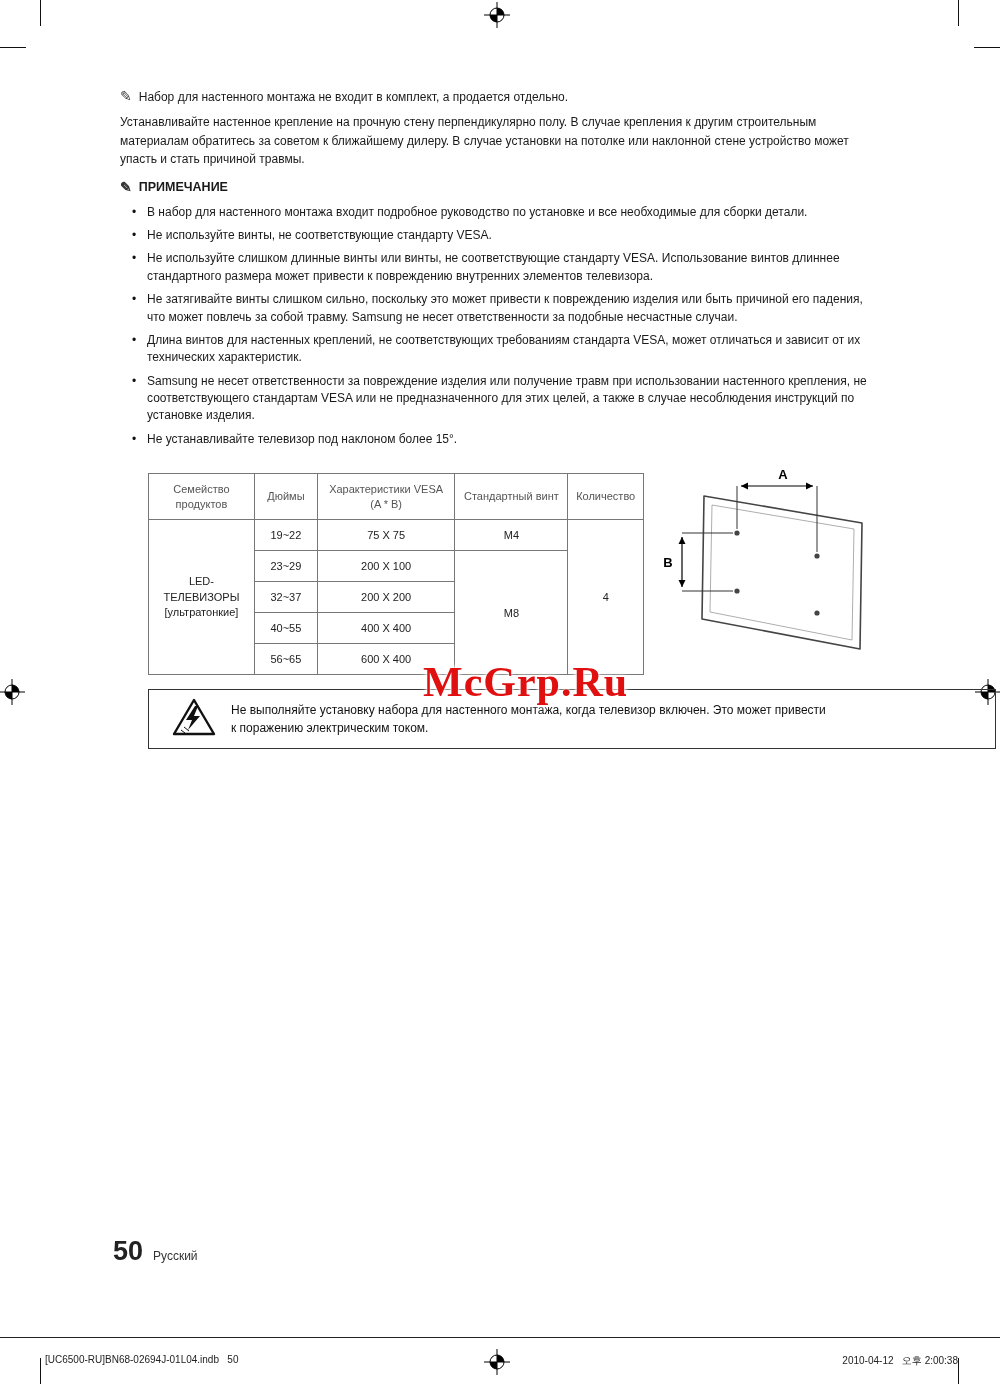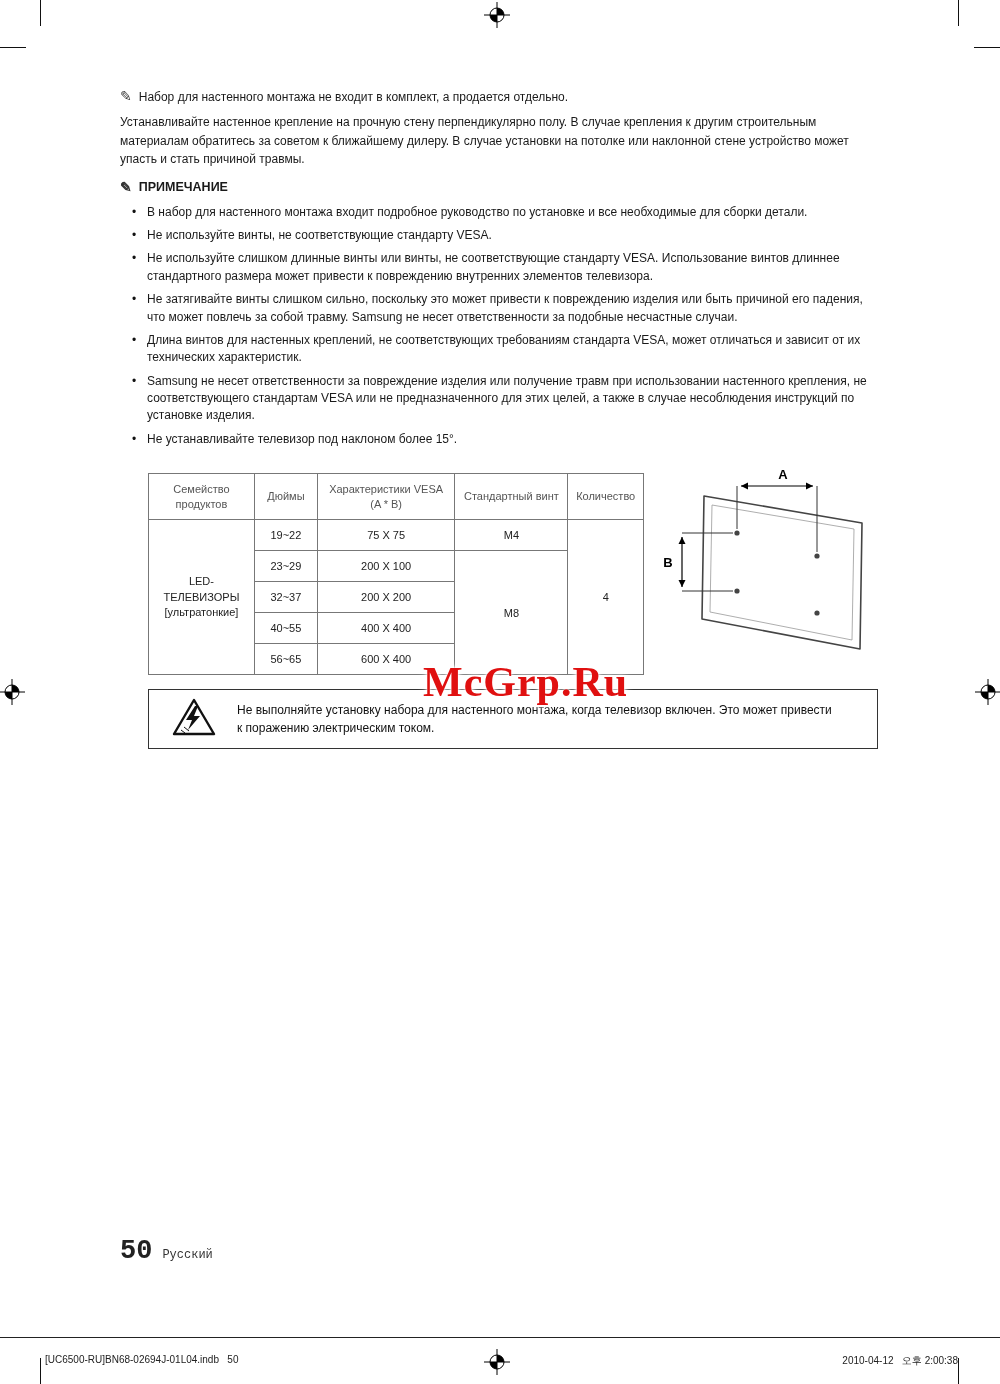--- a/index.html
+++ b/index.html
@@ -62,8 +62,8 @@
 
   
   .warning-box {
-    margin:14px 0 0 28px; width:730px; border:1px solid #333;
-    display:flex; align-items:center; gap:20px; padding:7px 12px 7px 22px;
+    margin:14px 0 0 28px; width:848px; border:1px solid #333;
+    display:flex; align-items:center; gap:14px; padding:7px 12px 7px 22px;
   }
   .warning-text { font-size:12px; line-height:1.5; color:#111; max-width:600px; }
 

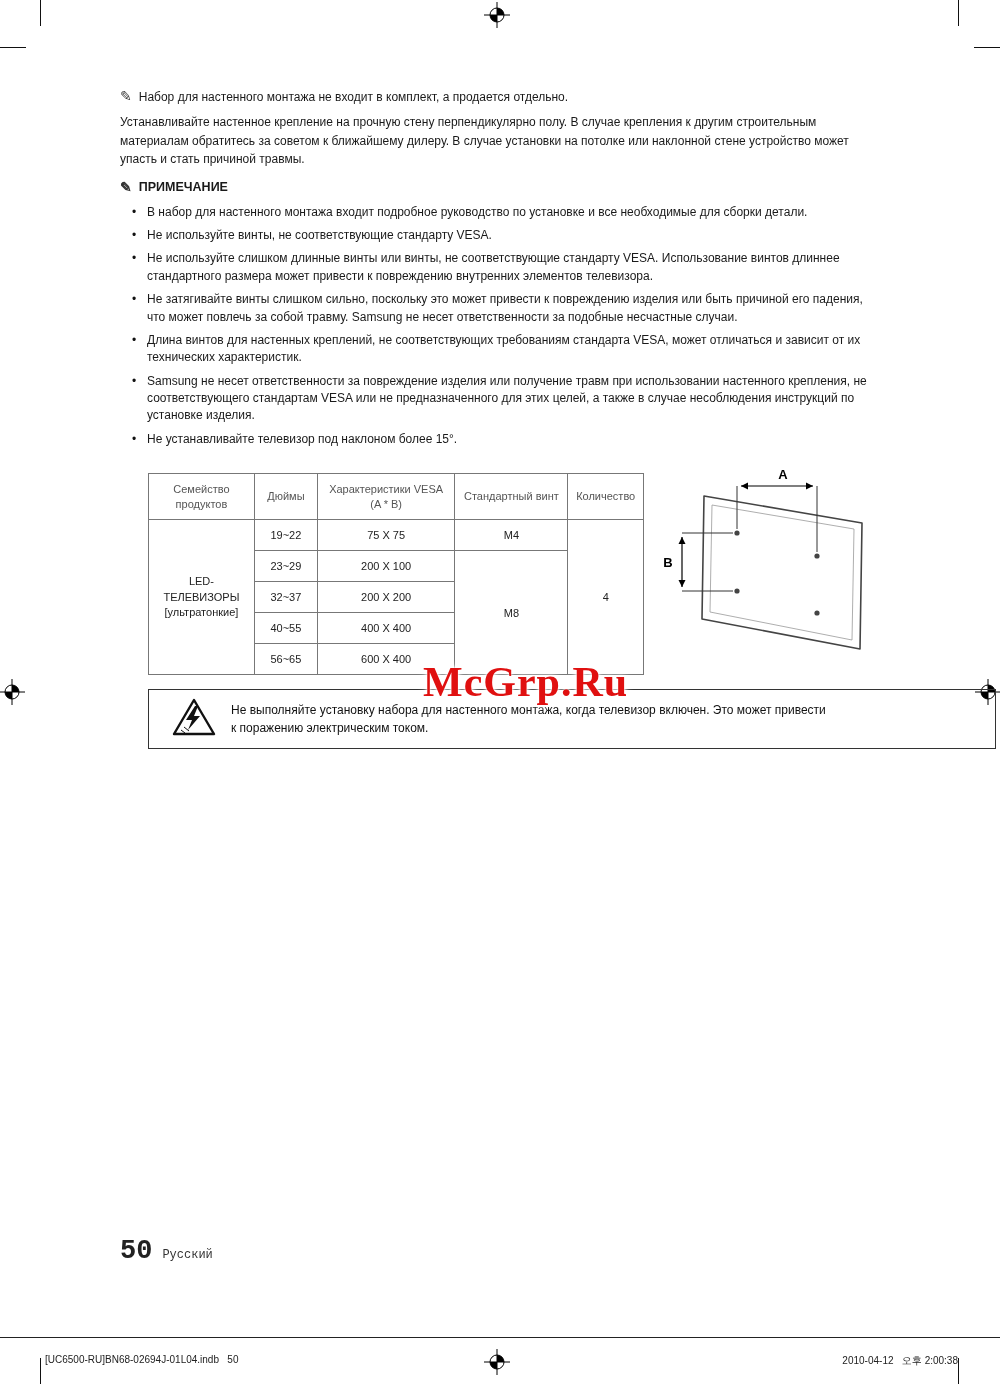--- a/index.html
+++ b/index.html
@@ -68,7 +68,7 @@
   .warning-text { font-size:12px; line-height:1.5; color:#111; max-width:600px; }
 
   
-  .pageno-block { position:absolute; left:120px; top:1236px; display:flex; align-items:baseline; gap:10px;font-family:Liberation Mono, monospace; }
+  .pageno-block { position:absolute; left:113px; top:1236px; display:flex; align-items:baseline; gap:10px; }
   .pageno { font-size:27px; font-weight:bold; color:#222; }
   .pagelang { font-size:12px; color:#333; }
 

